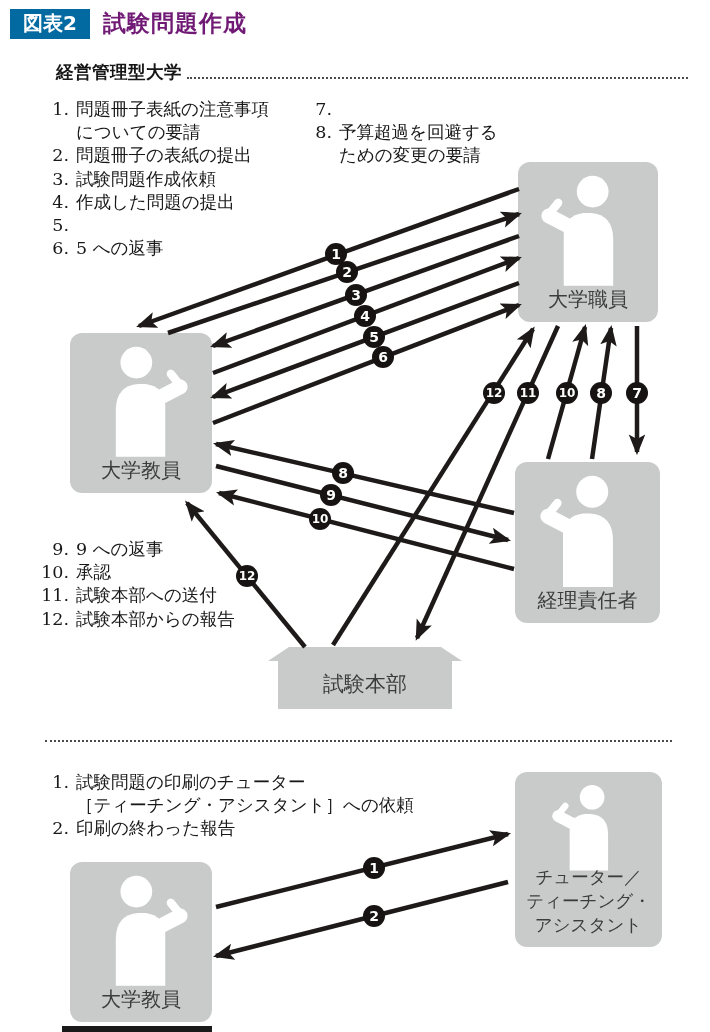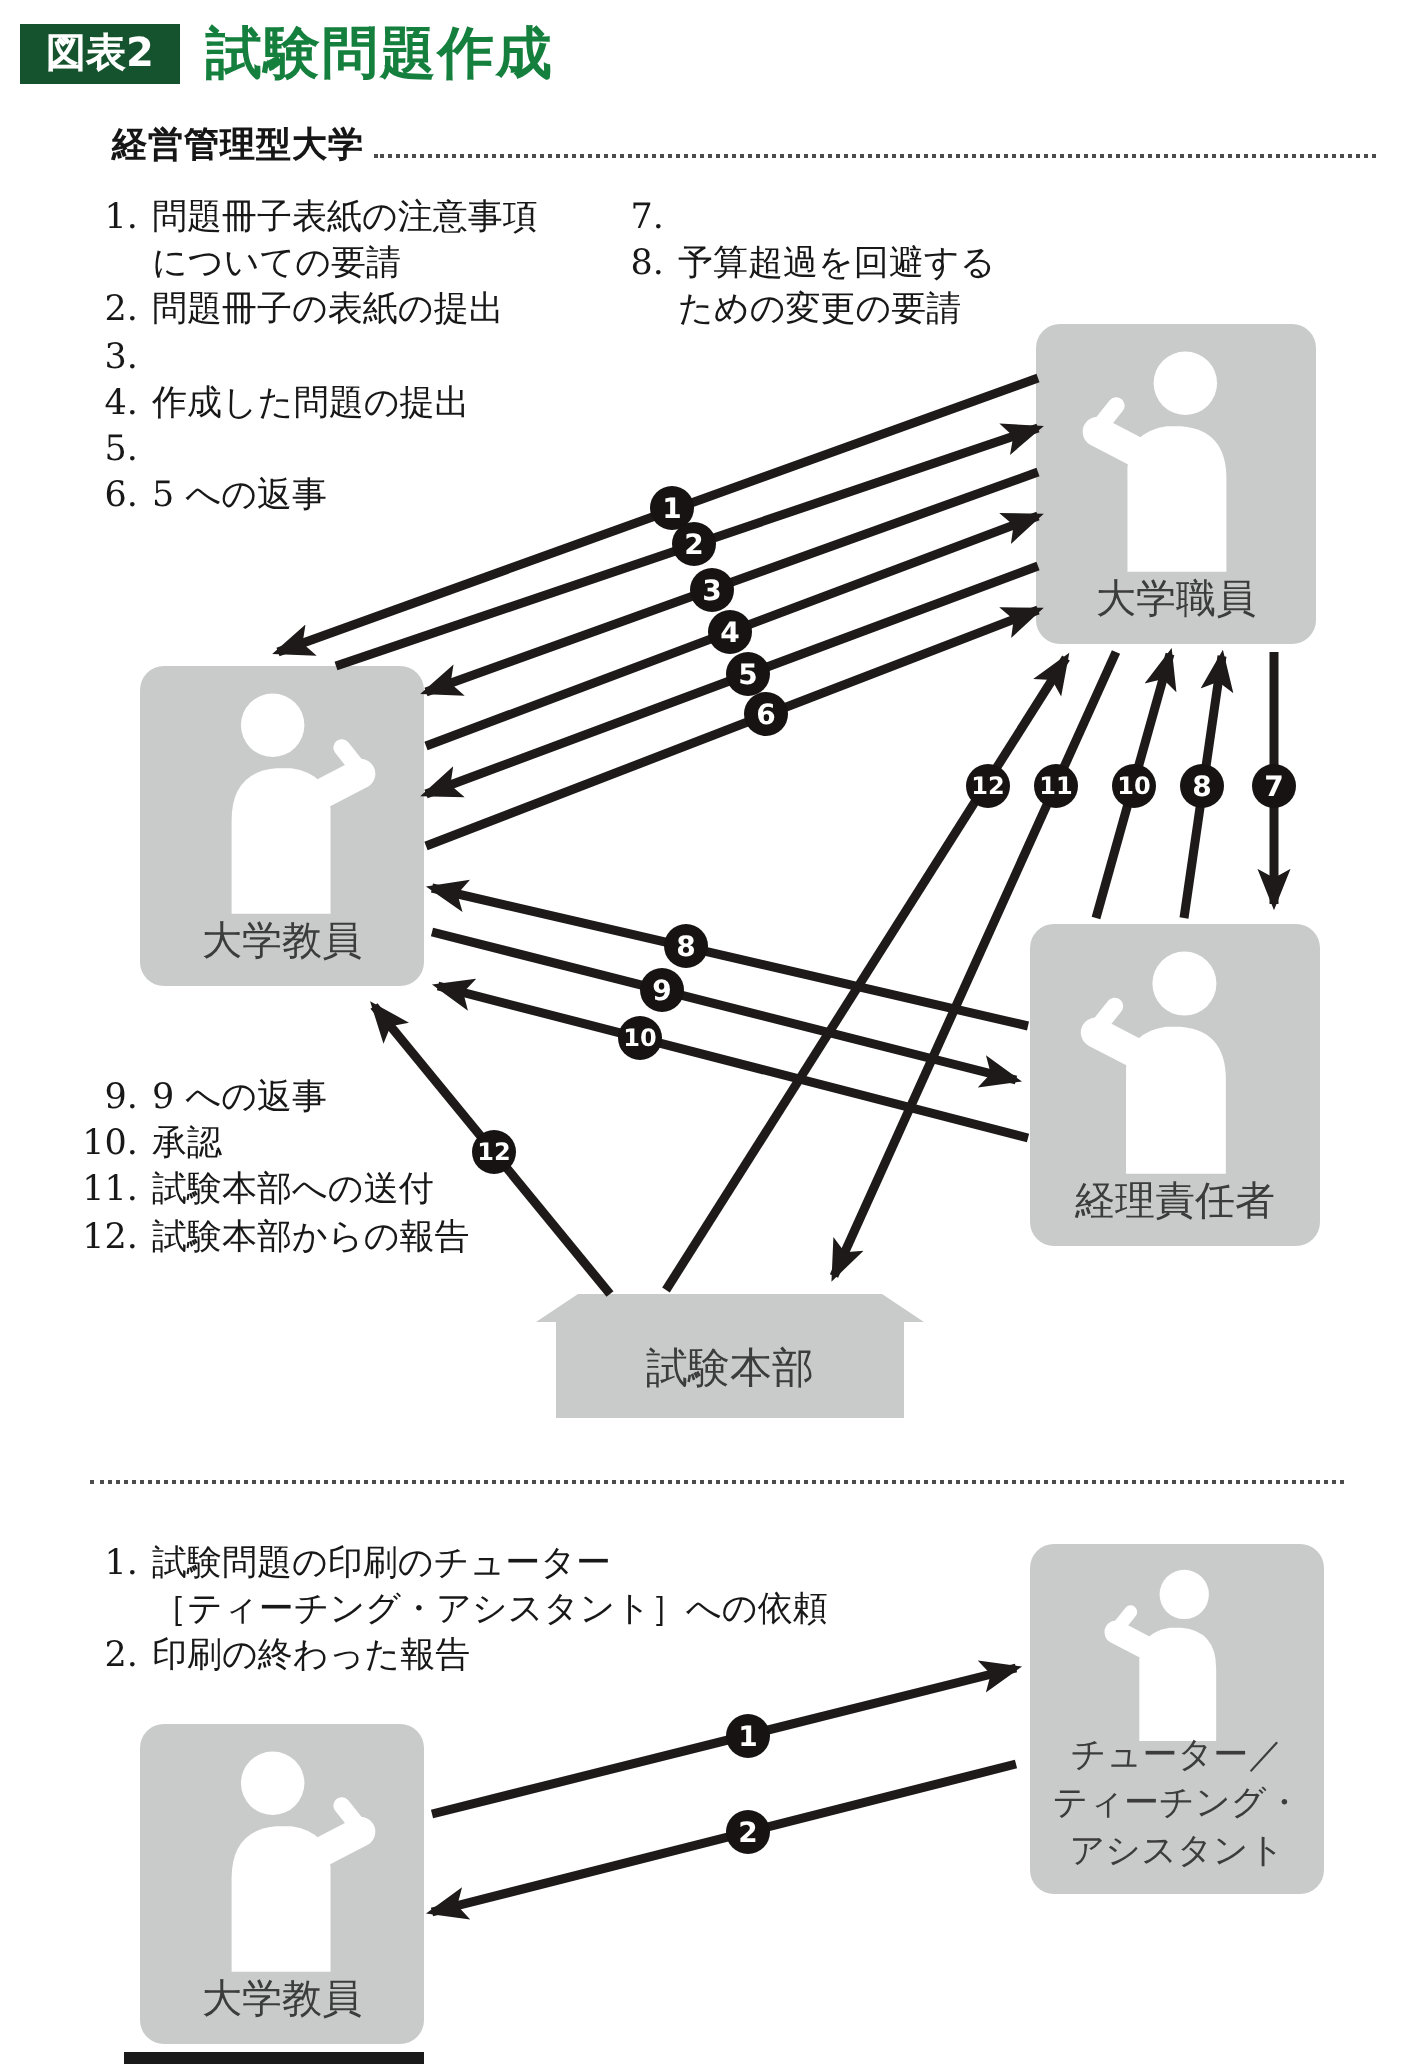--- a/index.html
+++ b/index.html
@@ -9,7 +9,7 @@
   }
   .abs{position:absolute}
   .header{left:10px;top:8px;display:flex;align-items:center;gap:13px;z-index:2}
-  .tag{background:#14532d;color:#fff;font-weight:bold;font-size:20px;padding:4px 13px 6px;line-height:1}
+  .tag{background:#0369a1;color:#fff;font-weight:bold;font-size:20px;padding:4px 13px 6px;line-height:1}
   .title{font-size:28px;font-weight:bold;color:#15803d;letter-spacing:1px}
   .sec-head{display:flex;align-items:flex-end;width:632px;z-index:2}
   .sec-label{font-size:17.5px;font-weight:bold;color:#161616;white-space:nowrap;letter-spacing:.5px}

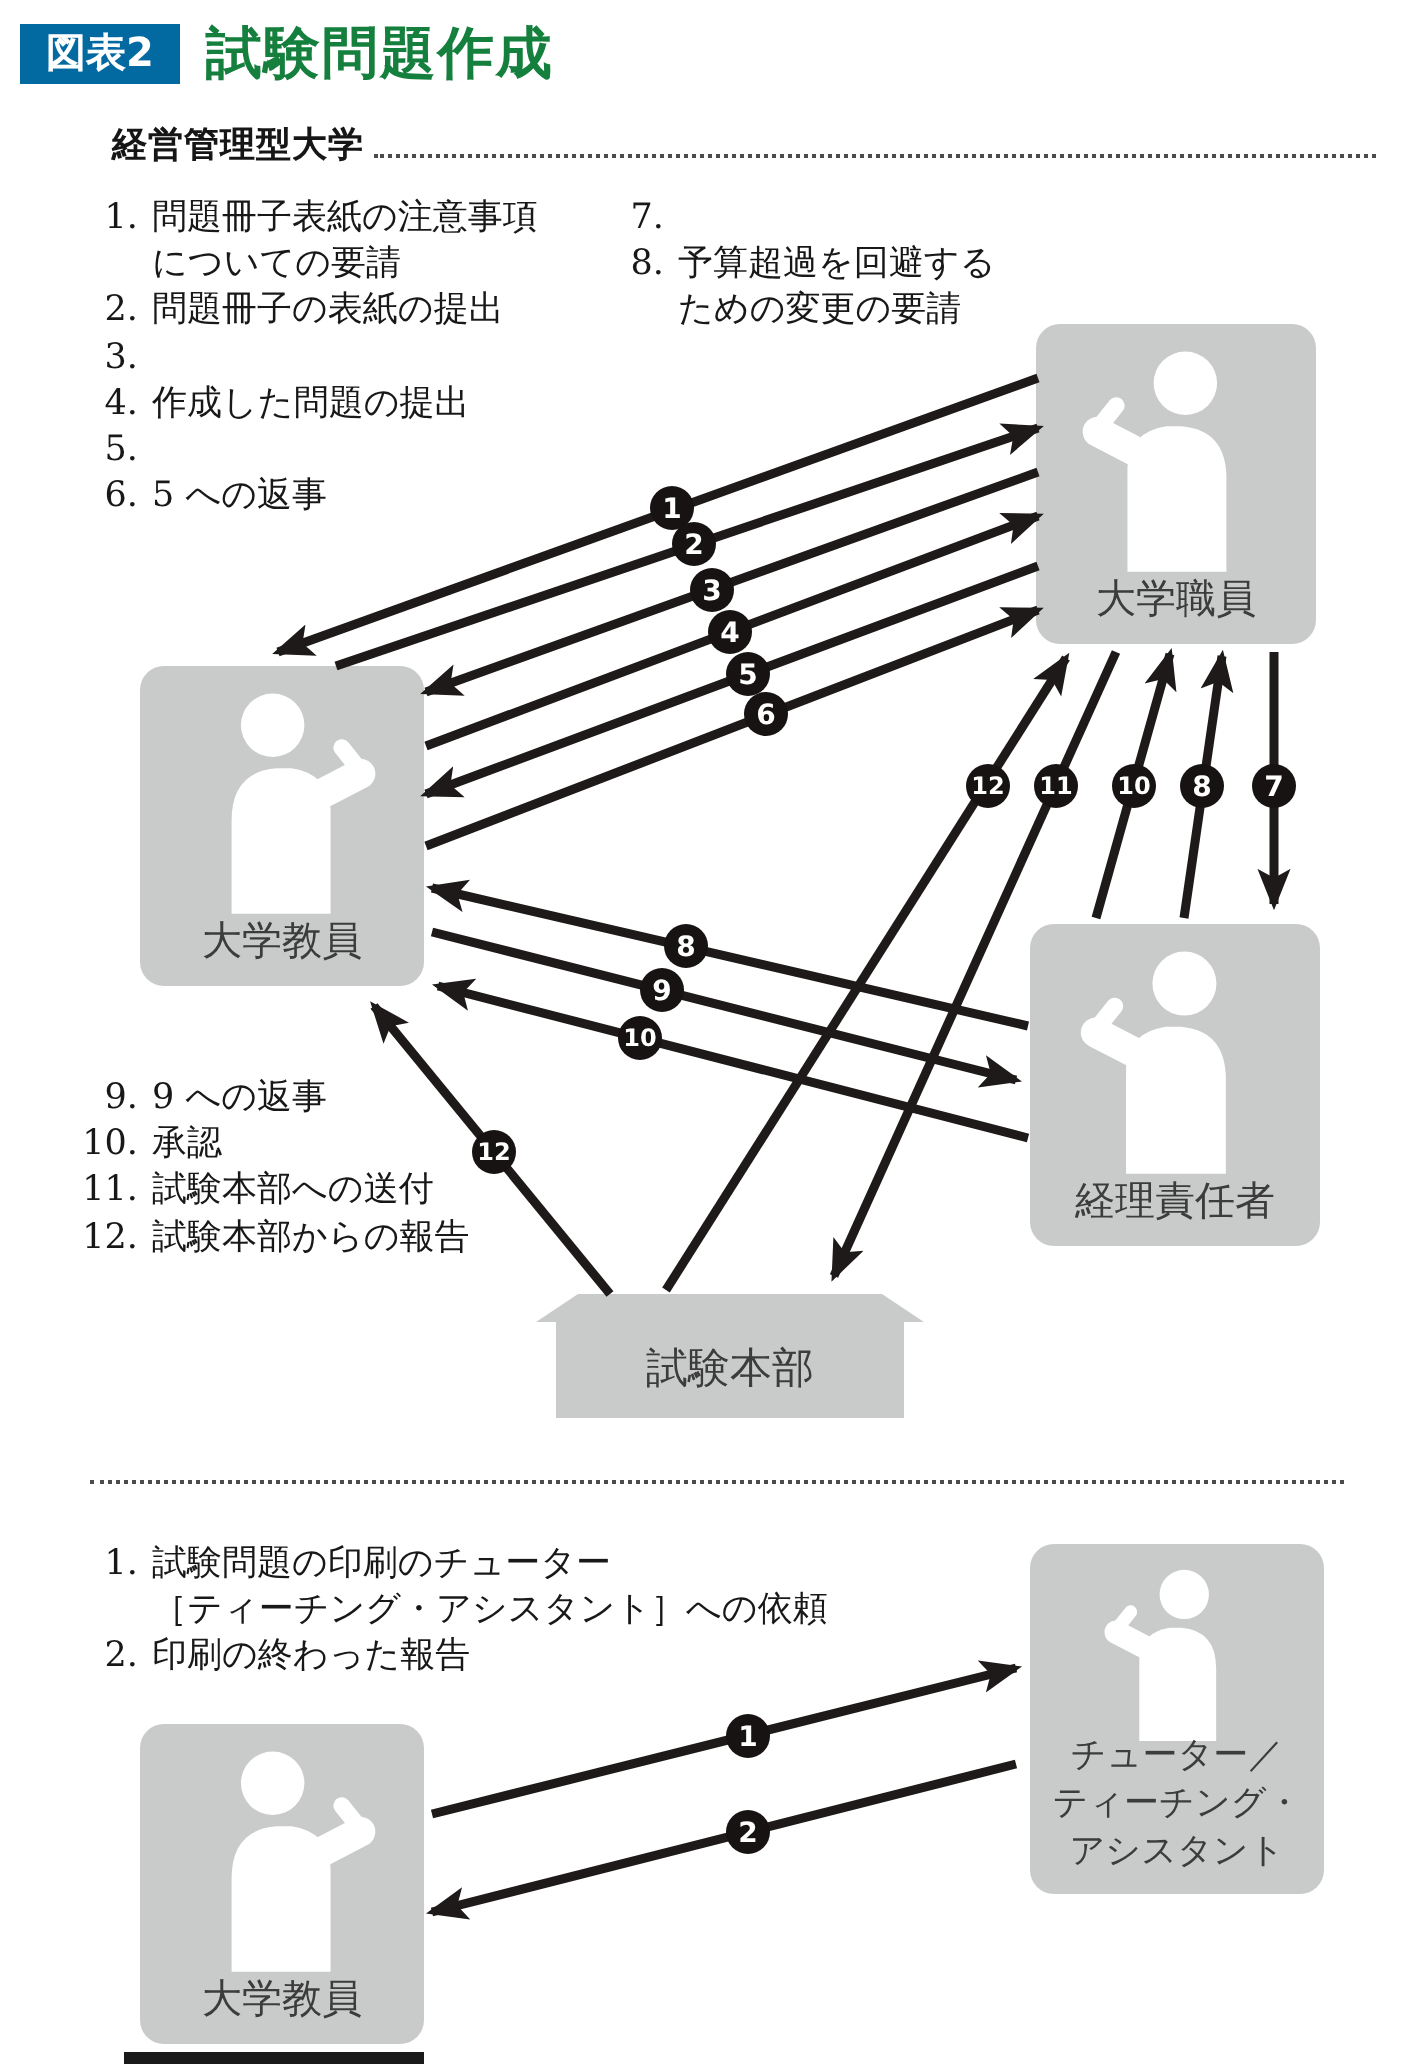--- a/index.html
+++ b/index.html
@@ -10,7 +10,7 @@
   .abs{position:absolute}
   .header{left:10px;top:8px;display:flex;align-items:center;gap:13px;z-index:2}
   .tag{background:#0369a1;color:#fff;font-weight:bold;font-size:20px;padding:4px 13px 6px;line-height:1}
-  .title{font-size:28px;font-weight:bold;color:#15803d;letter-spacing:1px}
+  .title{font-size:23px;font-weight:bold;color:#701a75;letter-spacing:1px}
   .sec-head{display:flex;align-items:flex-end;width:632px;z-index:2}
   .sec-label{font-size:17.5px;font-weight:bold;color:#161616;white-space:nowrap;letter-spacing:.5px}
   .leader{flex:1;border-bottom:2.6px dotted #4c4c4c;margin:0 0 5px 5px;height:0}

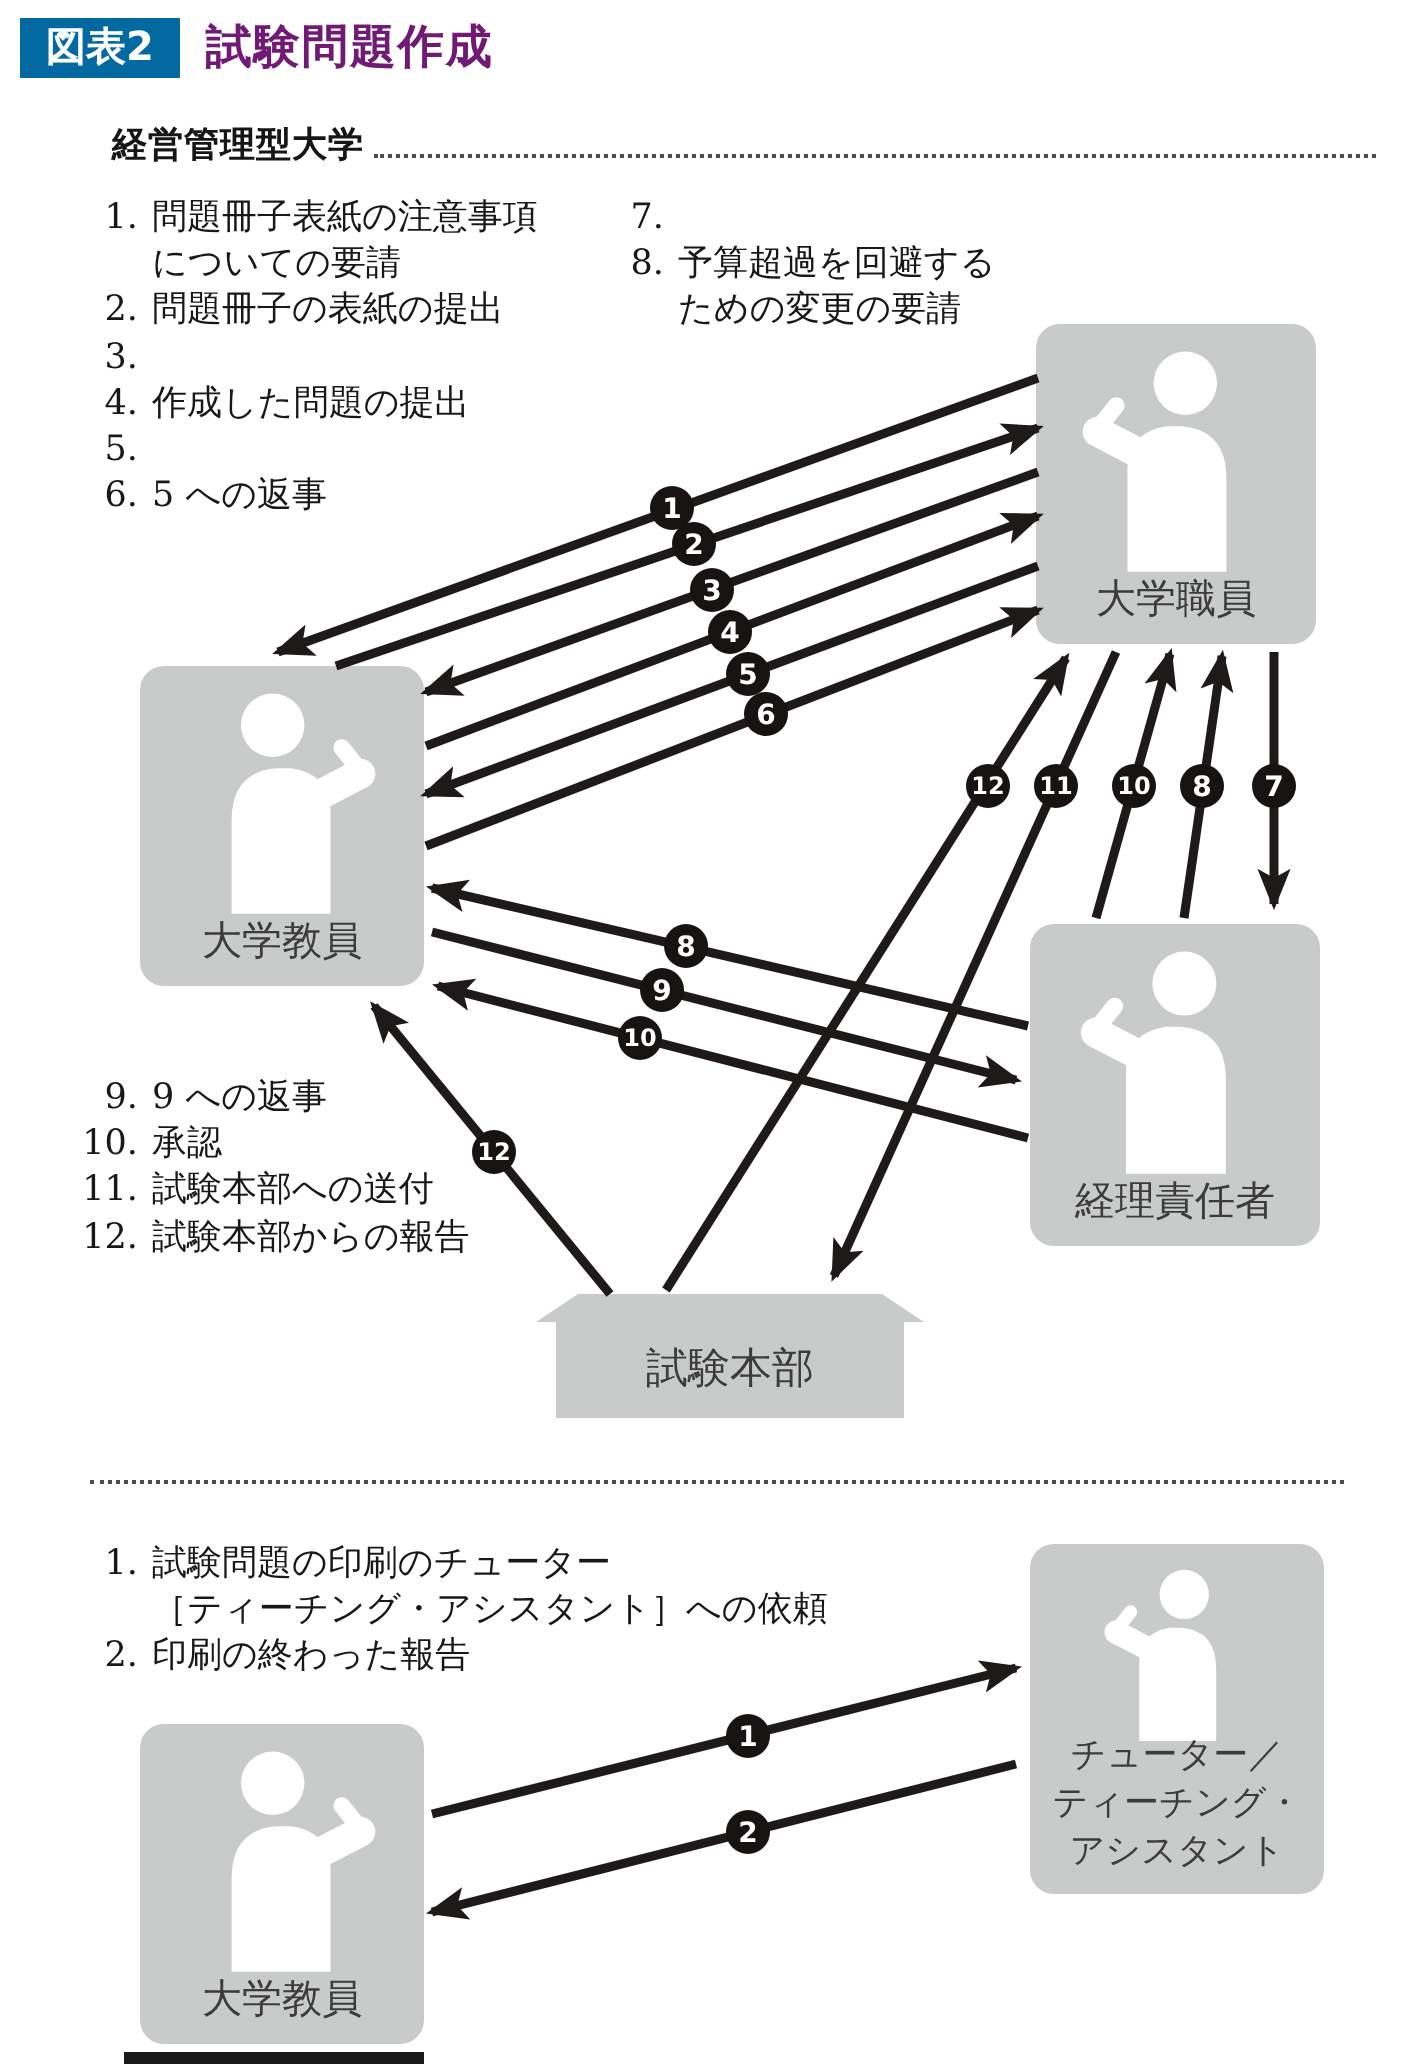--- a/index.html
+++ b/index.html
@@ -189,6 +189,7 @@
     </div>
     <div class="li">
       <span class="num" style="width: 24px;">3.</span>
+      <span class="txt">試験問題作成依頼</span>
     </div>
     <div class="li">
       <span class="num" style="width: 24px;">4.</span>

